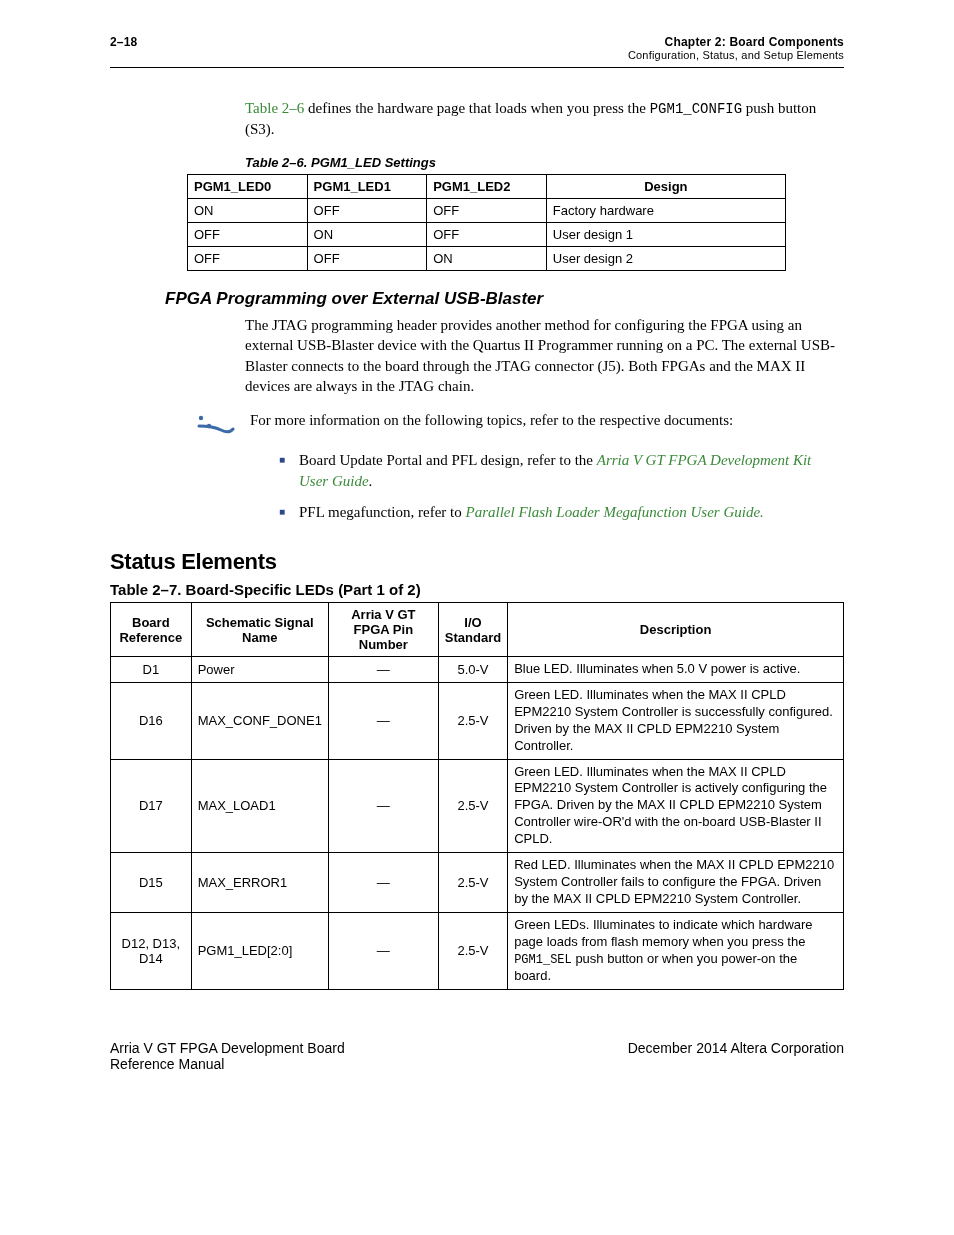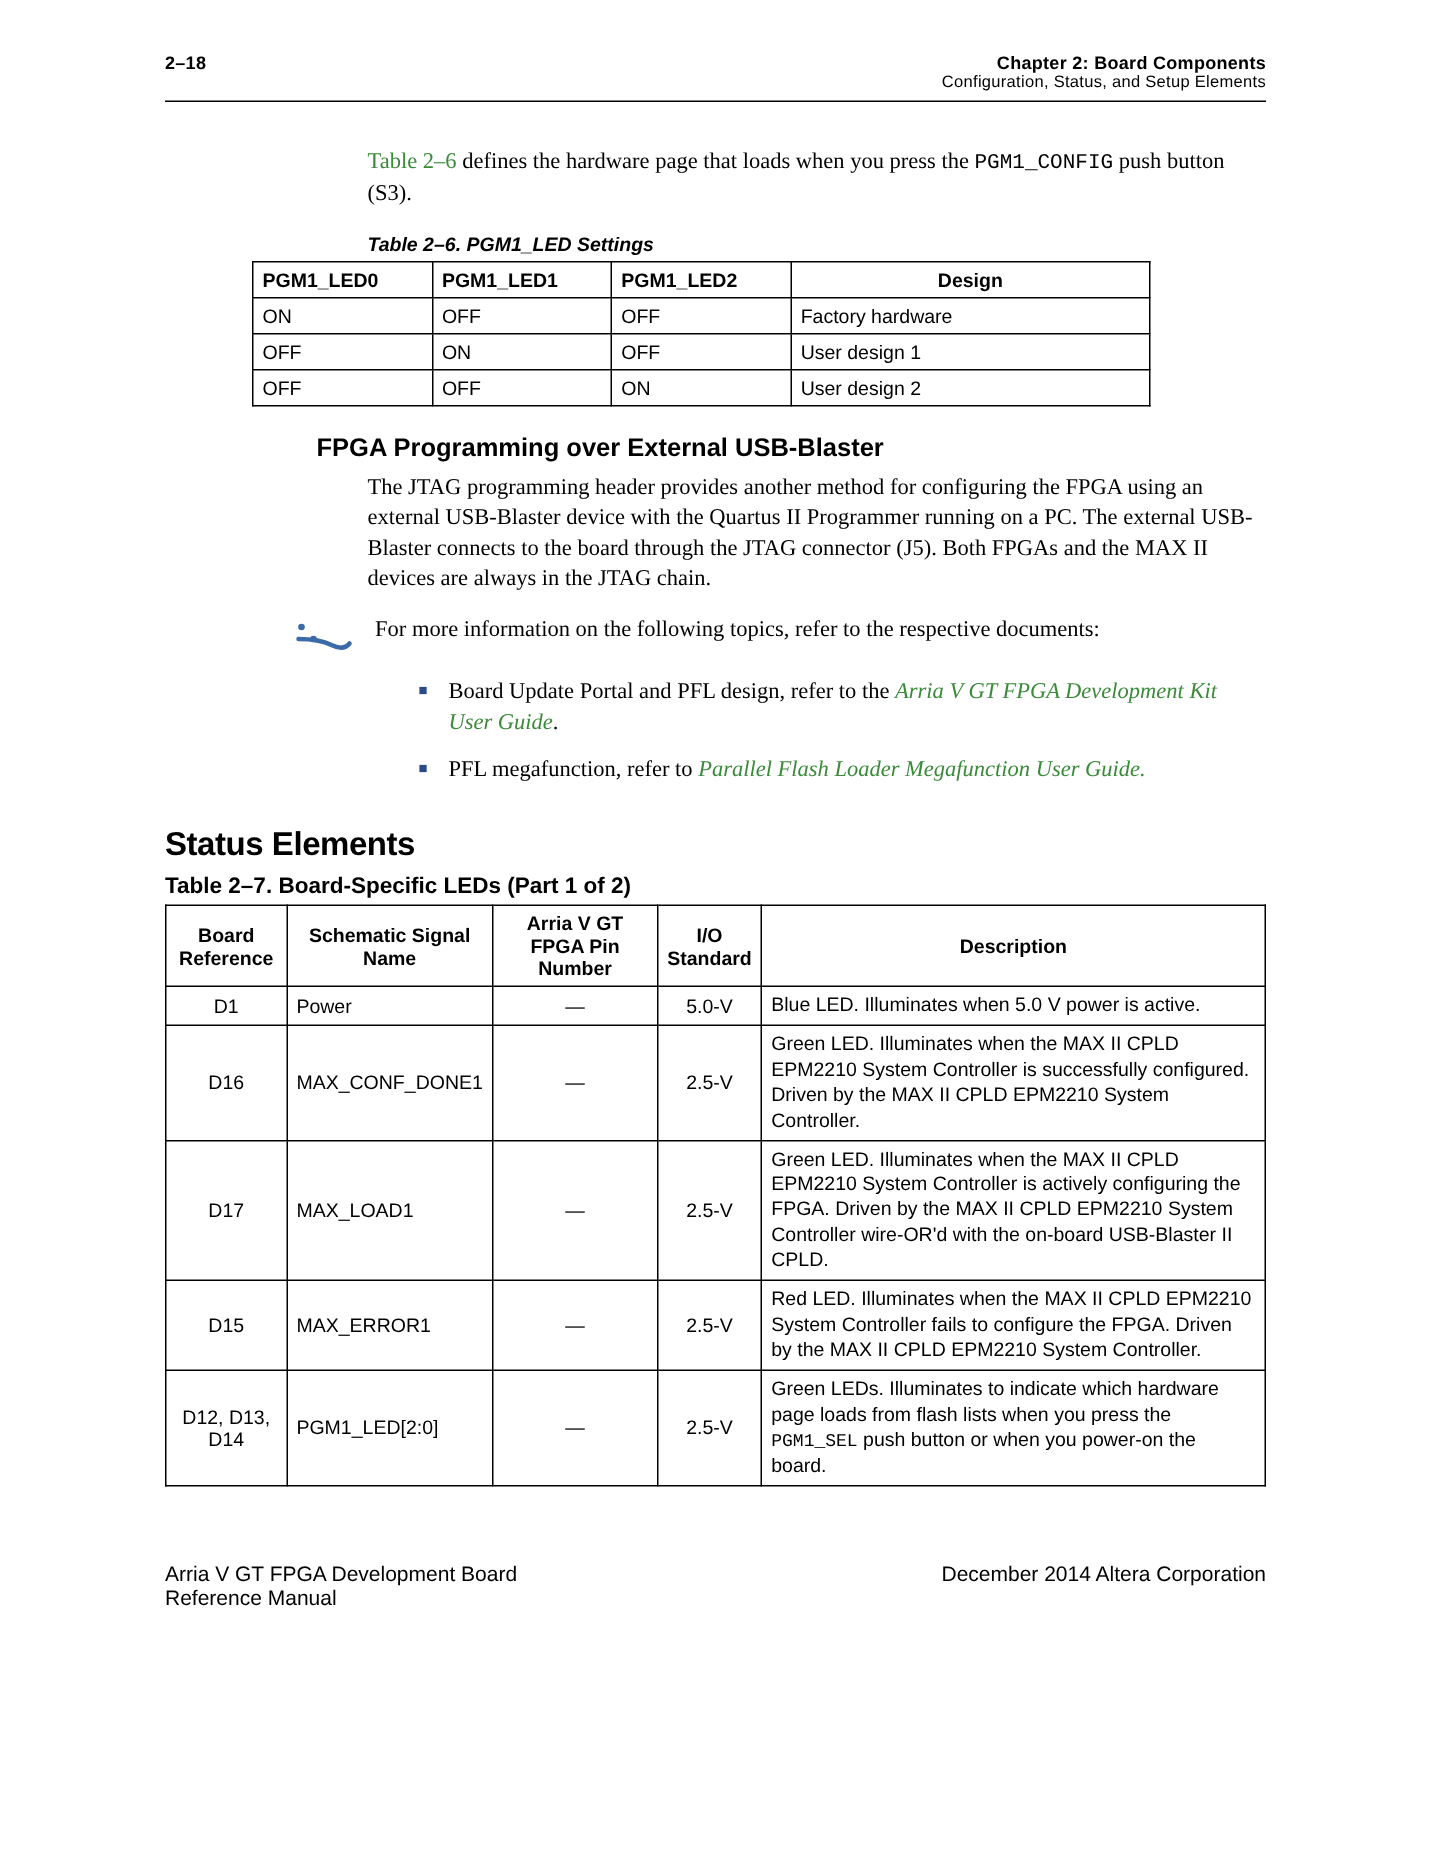--- a/index.html
+++ b/index.html
@@ -73,7 +73,7 @@
     font-family: Arial, Helvetica, sans-serif;
     font-size: 13px;
   }
-  .tbl-26 { margin-left: 58px; width: calc(100% - 135px); }
+  .tbl-26 { margin-left: 77px; width: calc(100% - 135px); }
   .tbl-27 { width: 100%; }
   th, td {
     border: 1px solid #000;

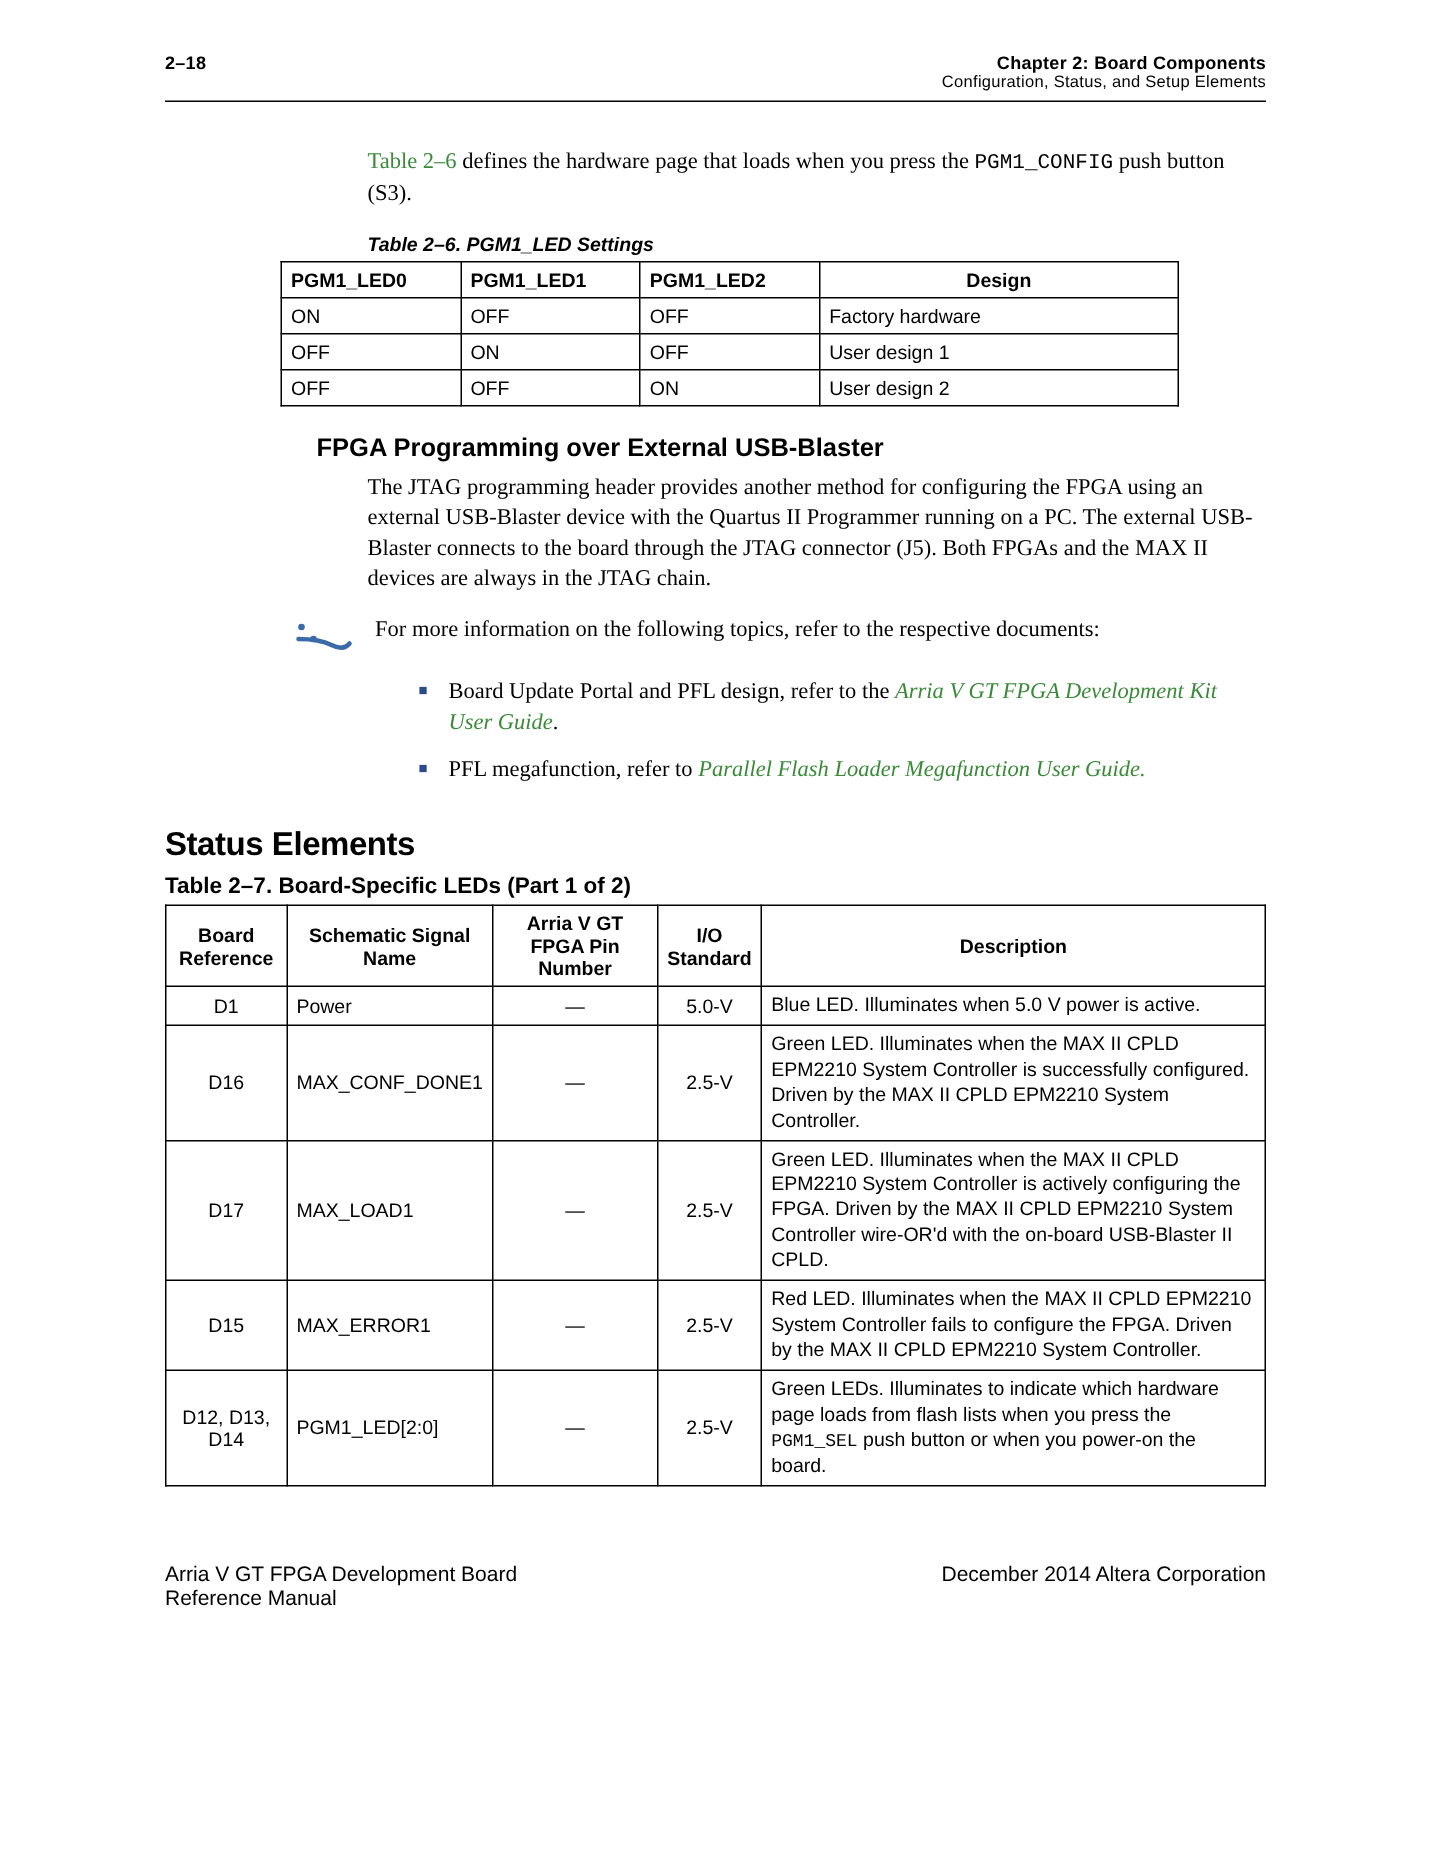--- a/index.html
+++ b/index.html
@@ -87,9 +87,10 @@
     font-family: Arial, Helvetica, sans-serif;
     font-weight: bold;
     font-size: 17px;
-    margin-left: 101px;
+    margin-left: 55px;
     margin-top: 18px;
     margin-bottom: 6px;
+    font-style: italic;
   }
   .h2 {
     font-family: Arial, Helvetica, sans-serif;

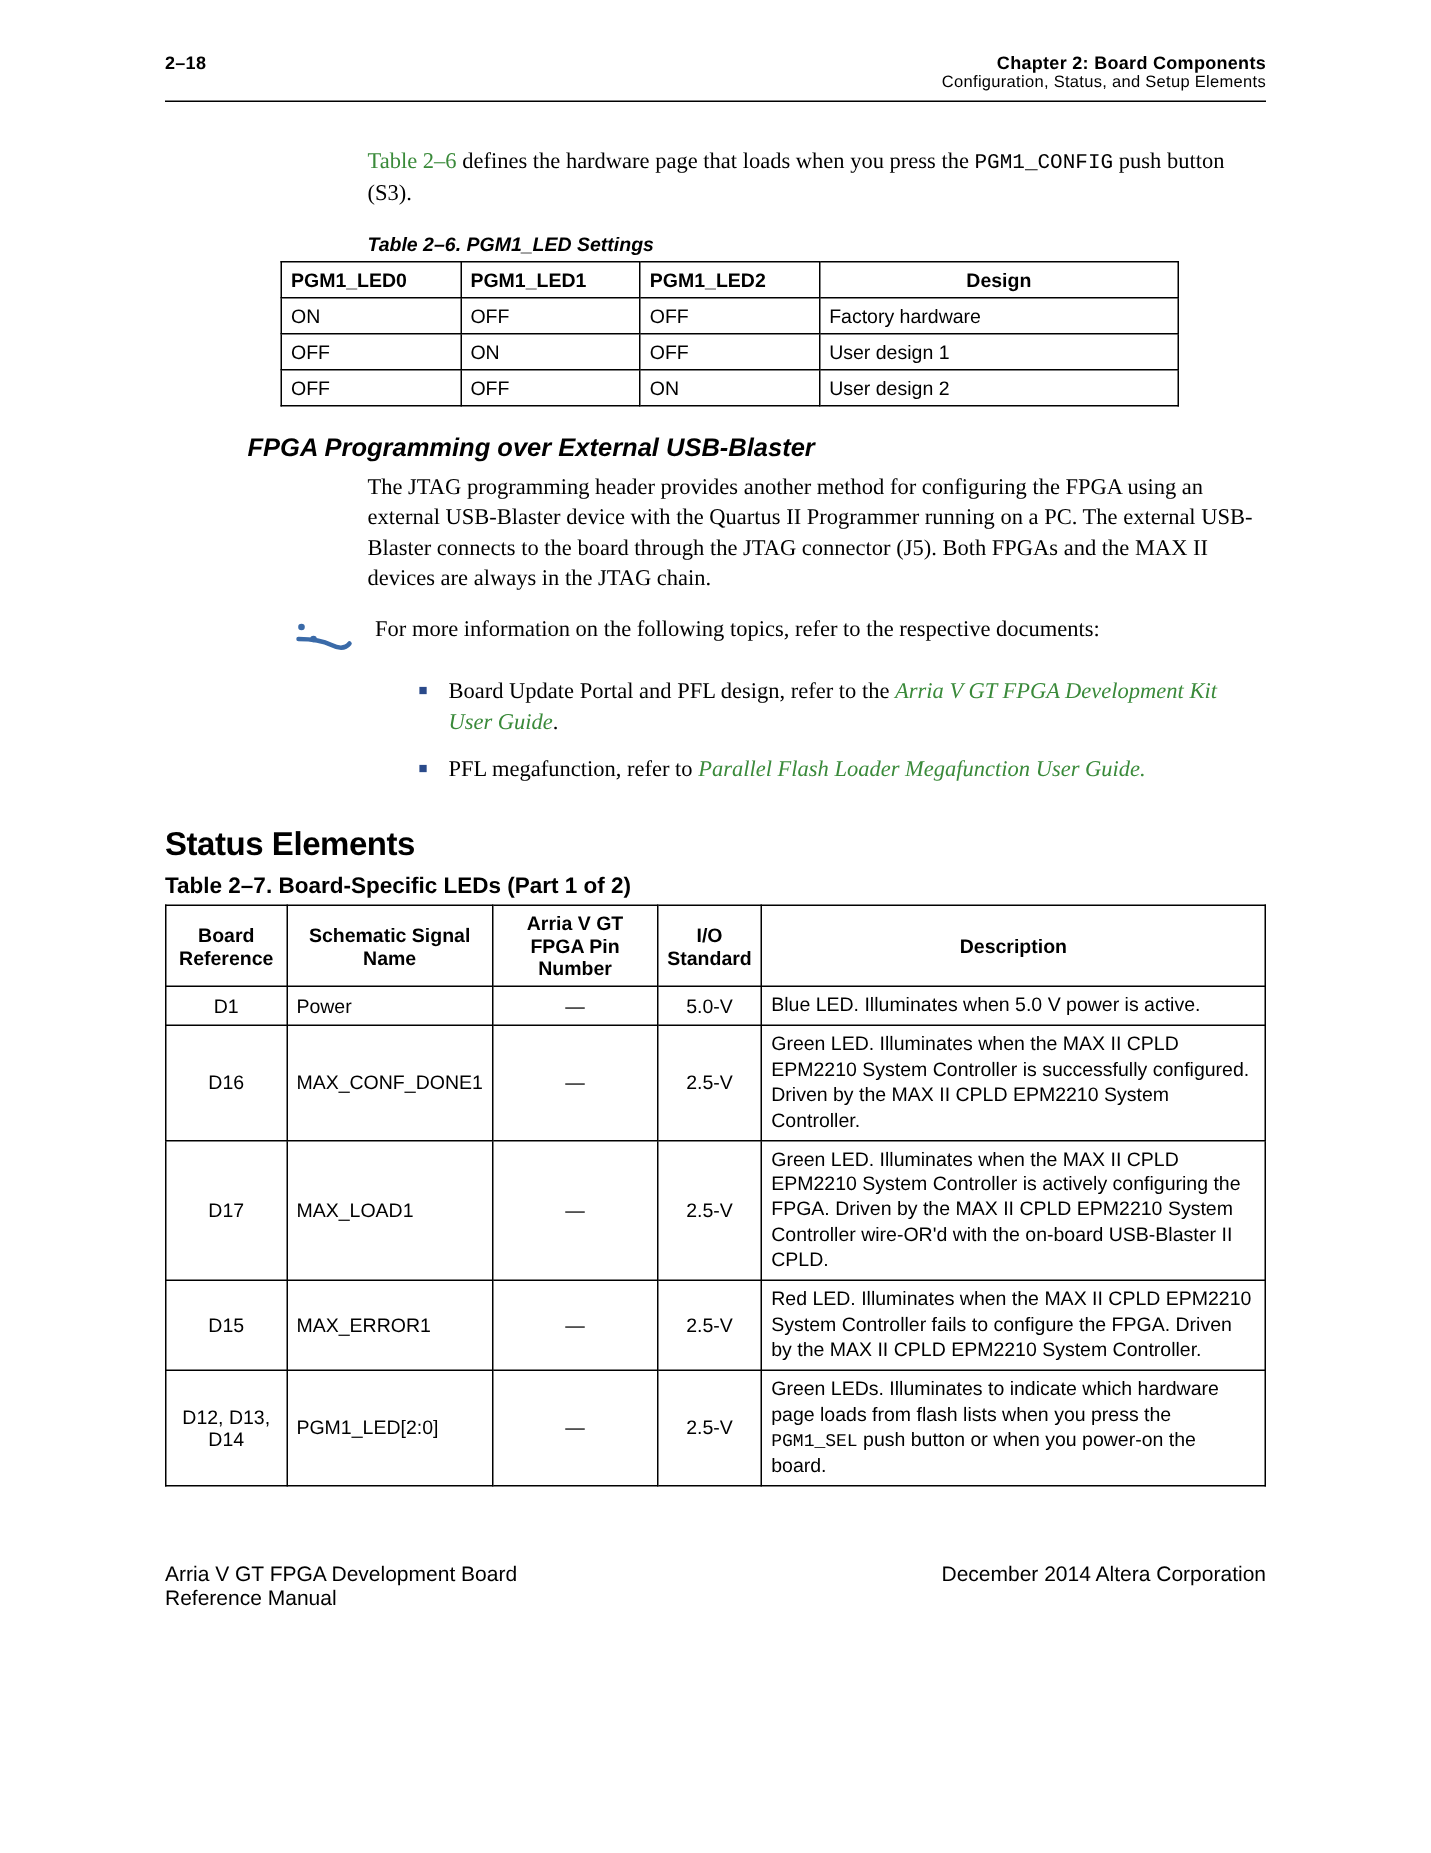--- a/index.html
+++ b/index.html
@@ -271,7 +271,7 @@
       <td class="center">—</td>
       <td class="center">2.5-V</td>
       <td class="desc-cell">
-        <span>Green LEDs. Illuminates to indicate which hardware page loads from flash lists when you press the </span><span class="mono">PGM1_SEL</span><span> push button or when you power-on the board.</span>
+        <span>Green LEDs. Illuminates to indicate which hardware page loads from flash memory when you press the </span><span class="mono">PGM1_SEL</span><span> push button or when you power-on the board.</span>
       </td>
     </tr>
   </tbody>

